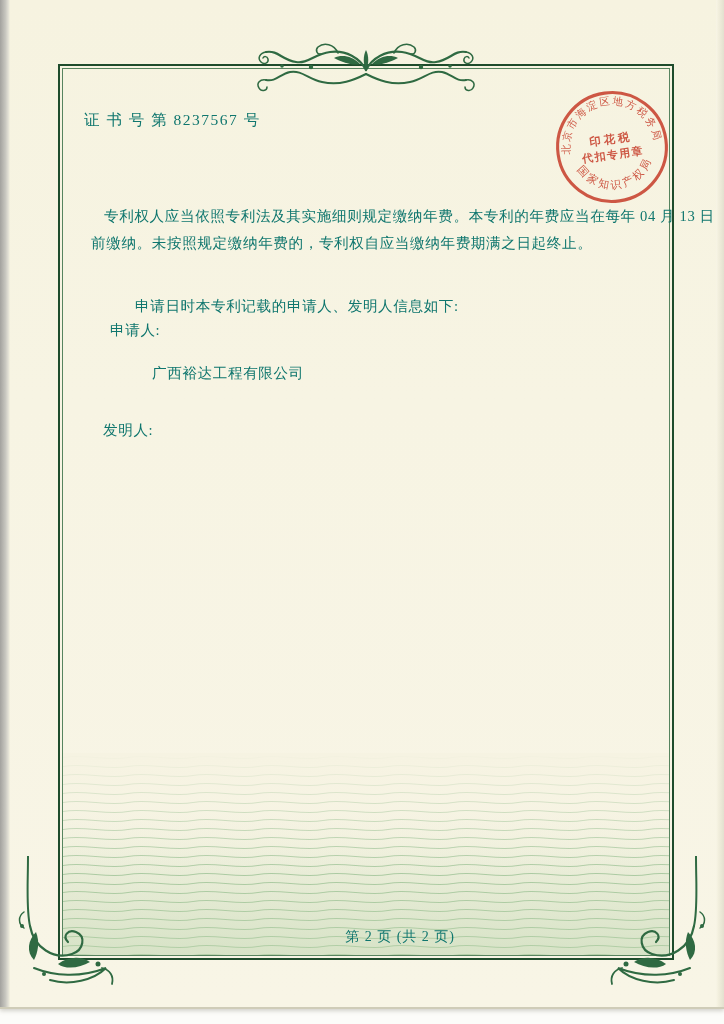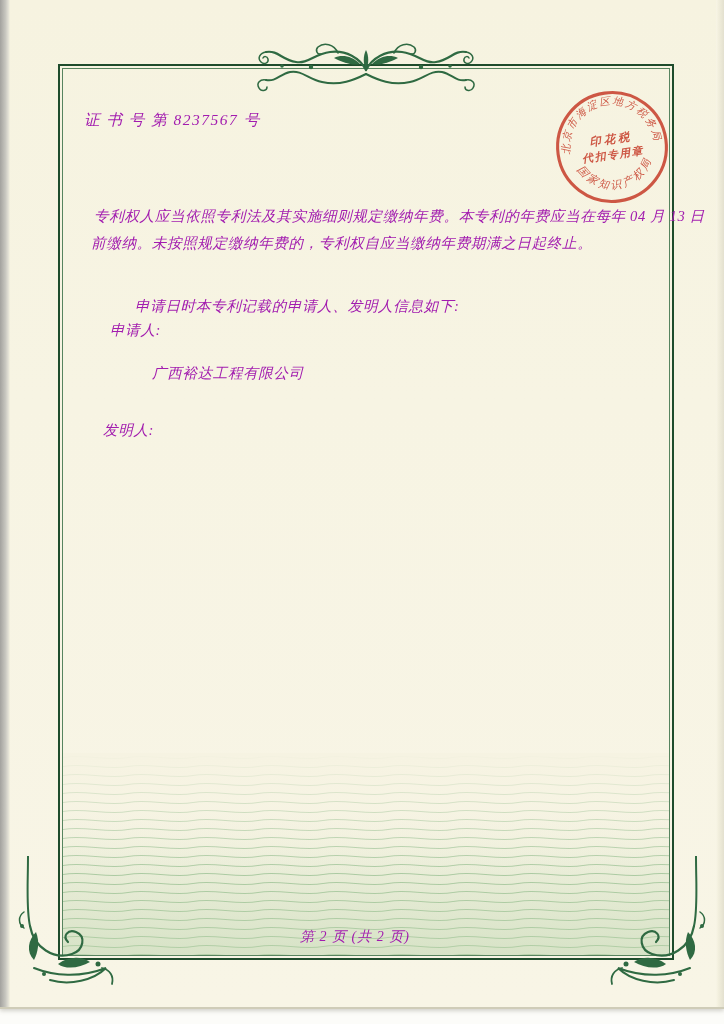--- a/index.html
+++ b/index.html
@@ -7,8 +7,7 @@
     position:relative;width:724px;height:1024px;overflow:hidden;
     background:#fcfcf9;
     font-family:"Liberation Serif","DejaVu Serif",serif;
-    color:#a21caf;
-    font-style:italic;
+    color:#0f766e;
   }
   
   .paper{

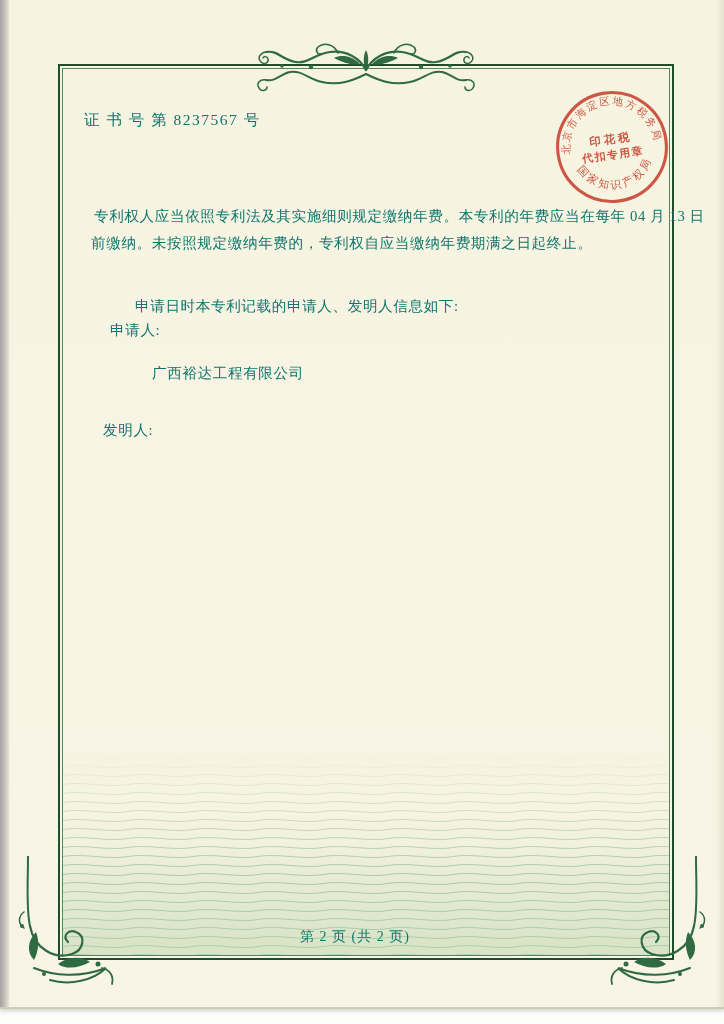--- a/index.html
+++ b/index.html
@@ -42,7 +42,7 @@
   
   .txt{position:absolute;white-space:nowrap;font-size:14.6px;letter-spacing:.6px;}
   .cert-no{left:84px;top:110px;font-size:15.5px;letter-spacing:1.5px;}
-  .p-line1{left:94px;top:207px;}
+  .p-line1{left:104px;top:207px;}
   .p-line2{left:91px;top:234px;}
   .heading{left:103px;top:297px;margin-left:32px;}
   .applicant-label{left:110px;top:321px;}

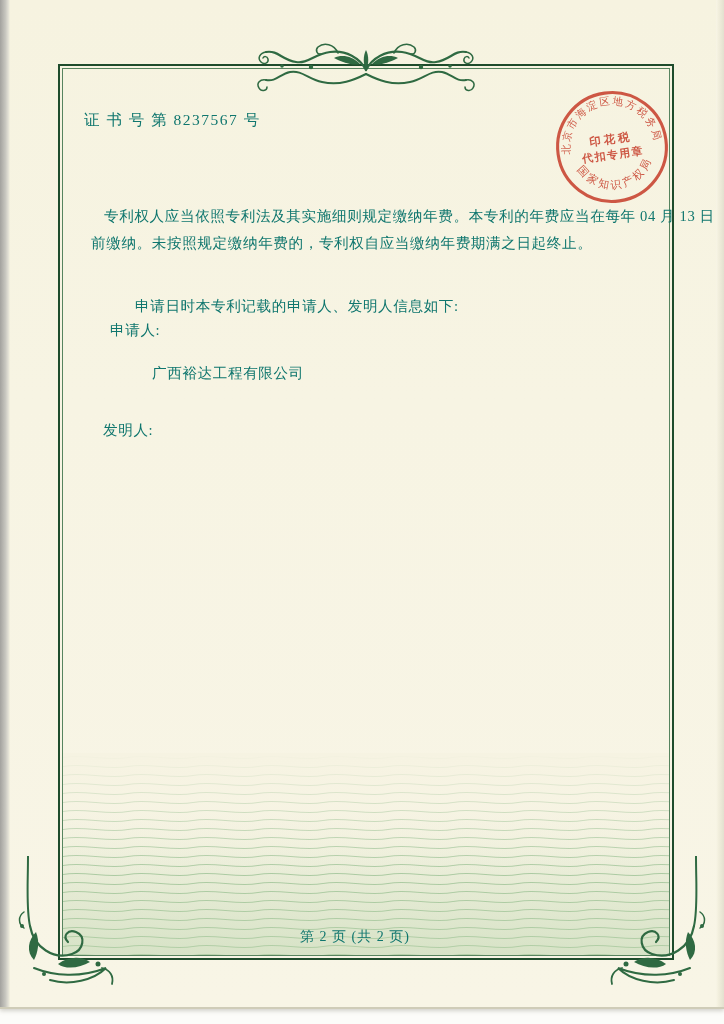--- a/index.html
+++ b/index.html
@@ -49,7 +49,7 @@
   .applicant-name{left:152px;top:364px;}
   .inventor-label{left:103px;top:421px;}
   .inventor-names{left:152px;top:444px;letter-spacing:1.5px;}
-  .footer{left:255px;top:928px;width:200px;text-align:center;font-size:14px;
+  .footer{left:255px;top:928px;width:200px;text-align:right;font-size:14px;
           letter-spacing:1px;z-index:5;}
   
   .seal{position:absolute;left:554px;top:88px;width:116px;height:118px;

